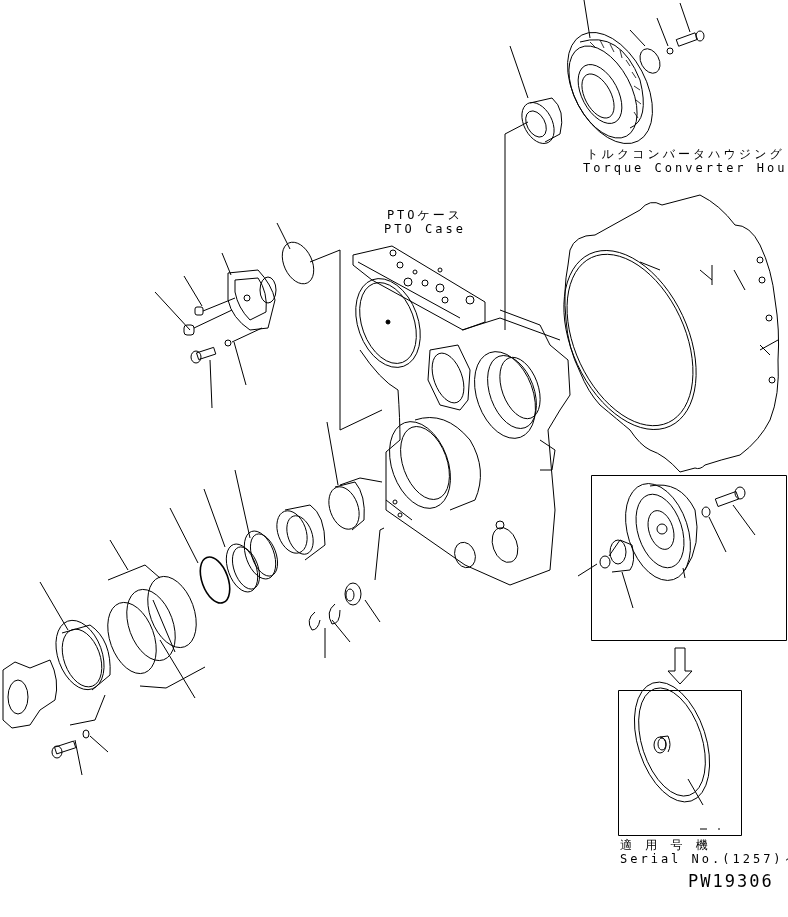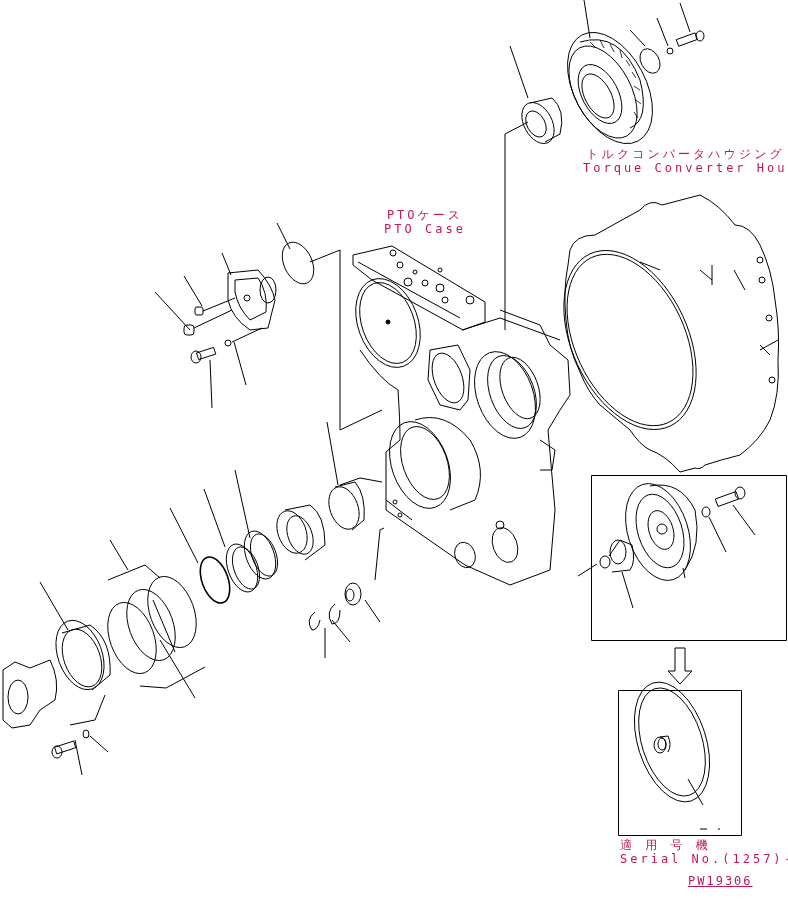--- a/index.html
+++ b/index.html
@@ -6,7 +6,7 @@
   body { width: 788px; height: 917px; position: relative; overflow: hidden; font-family: "DejaVu Sans Mono", monospace; color: #000; }
   svg.diagram { position: absolute; left: 0; top: 0; width: 788px; height: 917px; }
   svg.diagram * { vector-effect: non-scaling-stroke; }
-  .lbl { position: absolute; font-family: "DejaVu Sans Mono", monospace; font-size: 12px; line-height: 14px; letter-spacing: 3px; white-space: nowrap; color: #be185d; }
+  .lbl { position: absolute; font-family: "DejaVu Sans Mono", monospace; font-size: 12px; line-height: 14px; letter-spacing: 3px; white-space: nowrap; color: #000000; }
   .lbl-c { text-align: center; }
   #lbl-tc { left: 583px; top: 147px; width: 205px; }
   #lbl-pto { left: 380px; top: 208px; width: 90px; }

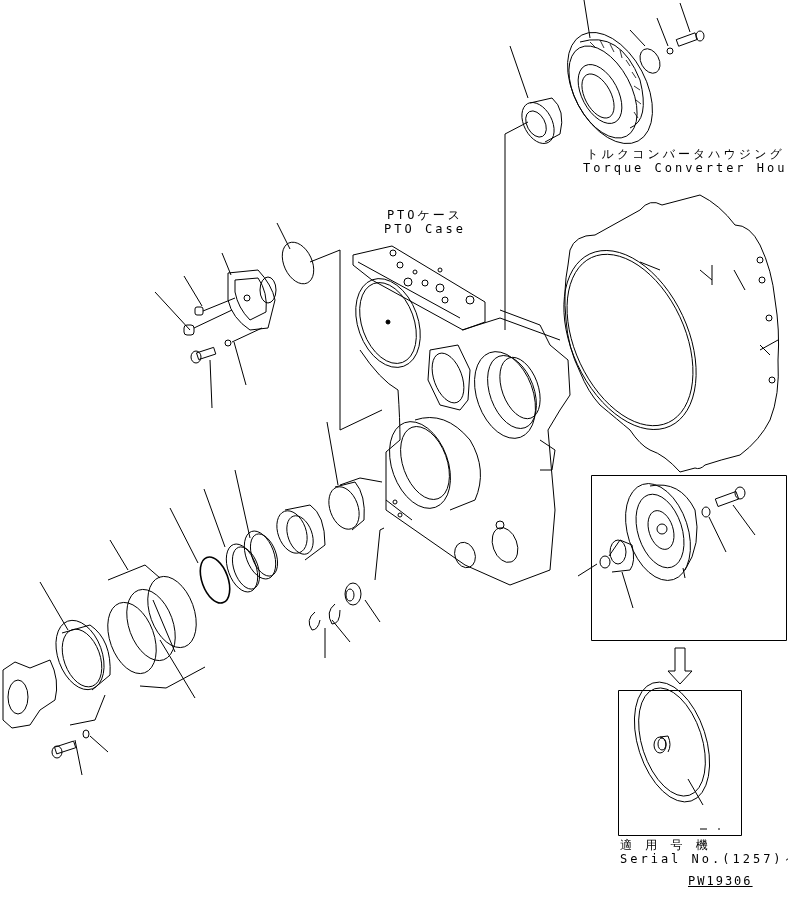--- a/index.html
+++ b/index.html
@@ -11,7 +11,7 @@
   #lbl-tc { left: 583px; top: 147px; width: 205px; }
   #lbl-pto { left: 380px; top: 208px; width: 90px; }
   #lbl-serial { left: 620px; top: 838px; }
-  #lbl-id { left: 688px; top: 874px; font-size: 12px; letter-spacing: 2px; text-decoration: underline; }
+  #lbl-id { left: 688px; top: 874px; font-size: 17px; letter-spacing: 2px; }
   .row { display: block; }
 </style>
 </head>

